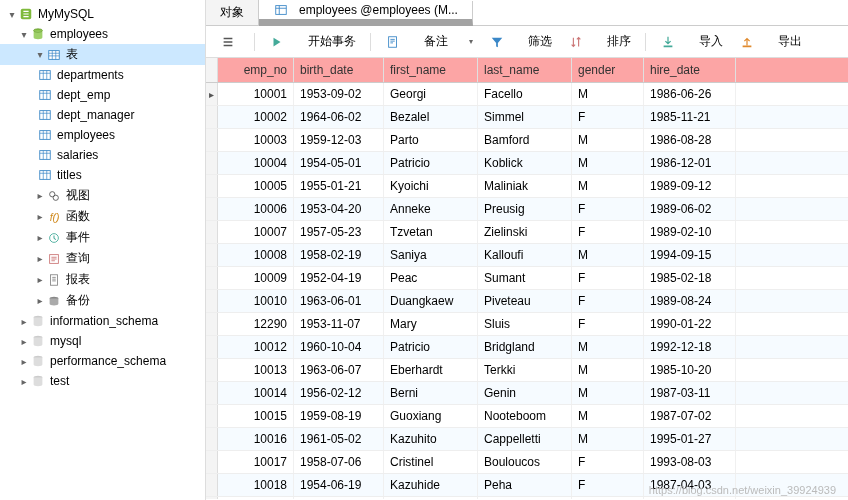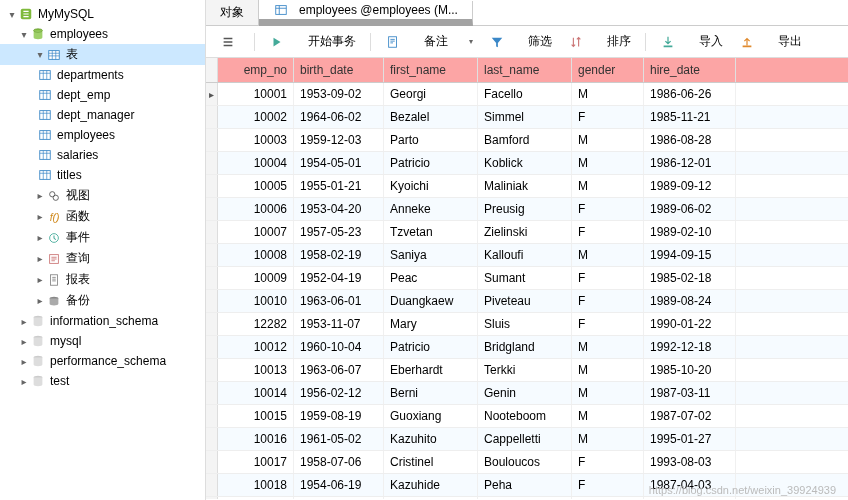--- a/index.html
+++ b/index.html
@@ -418,7 +418,7 @@
           </div>
           <div class="row">
             <div class="gutter"></div>
-            <div class="cell c-emp">12282</div>
+            <div class="cell c-emp">12290</div>
             <div class="cell c-birth">1953-11-07</div>
             <div class="cell c-first">Mary</div>
             <div class="cell c-last">Sluis</div>

